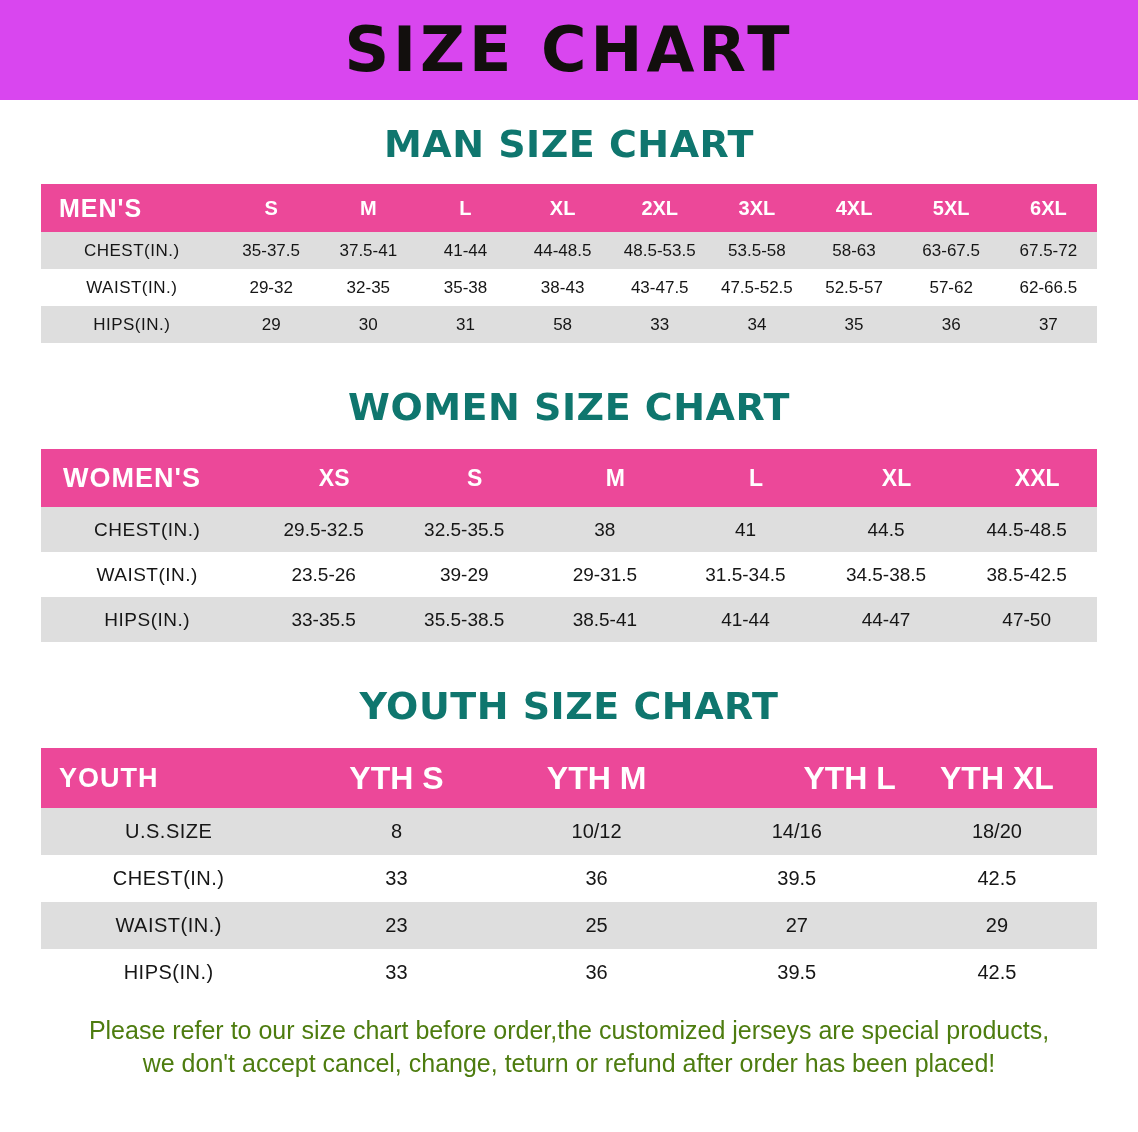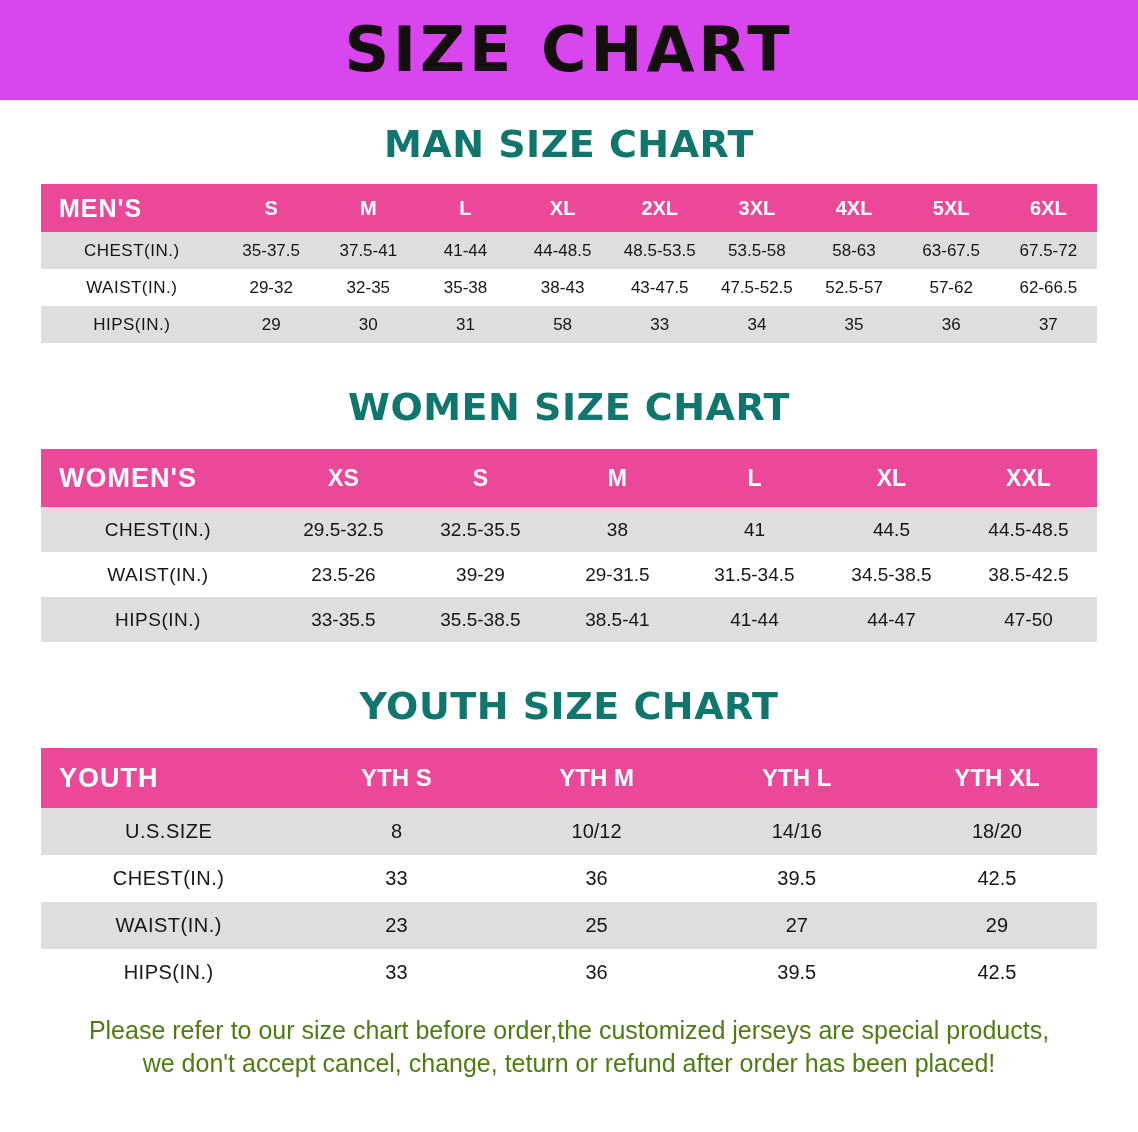--- a/index.html
+++ b/index.html
@@ -93,7 +93,7 @@
 
   
   #women-table-wrap { width: 1056px; margin-top: 20px; }
-  #women-table thead th { height: 56px; font-size: 23px; }
+  #women-table thead th { height: 56px; font-size: 23px; padding-left: 22px; }
   #women-table thead th.rowlabel { font-size: 27px; }
   #women-table tbody td { height: 43px; font-size: 19px; }
 

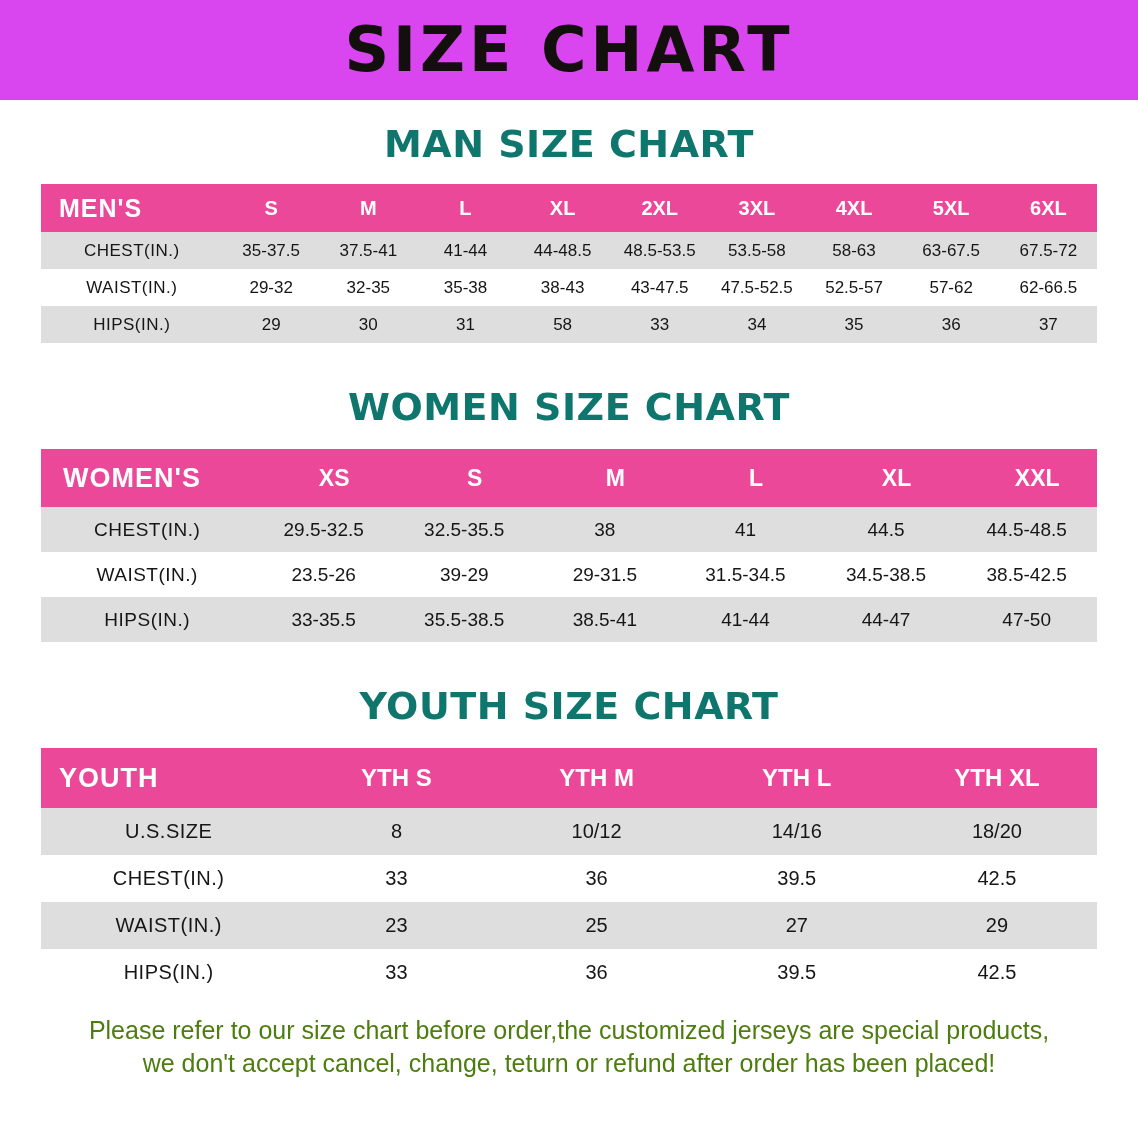--- a/index.html
+++ b/index.html
@@ -99,7 +99,7 @@
 
   
   #youth-table-wrap { width: 1056px; margin-top: 20px; }
-  #youth-table thead th { height: 58px; font-size: 24px; }
+  #youth-table thead th { height: 58px; font-size: 32px; }
   #youth-table thead th.rowlabel { font-size: 27px; }
   #youth-table tbody td { height: 45px; font-size: 20px; }
 

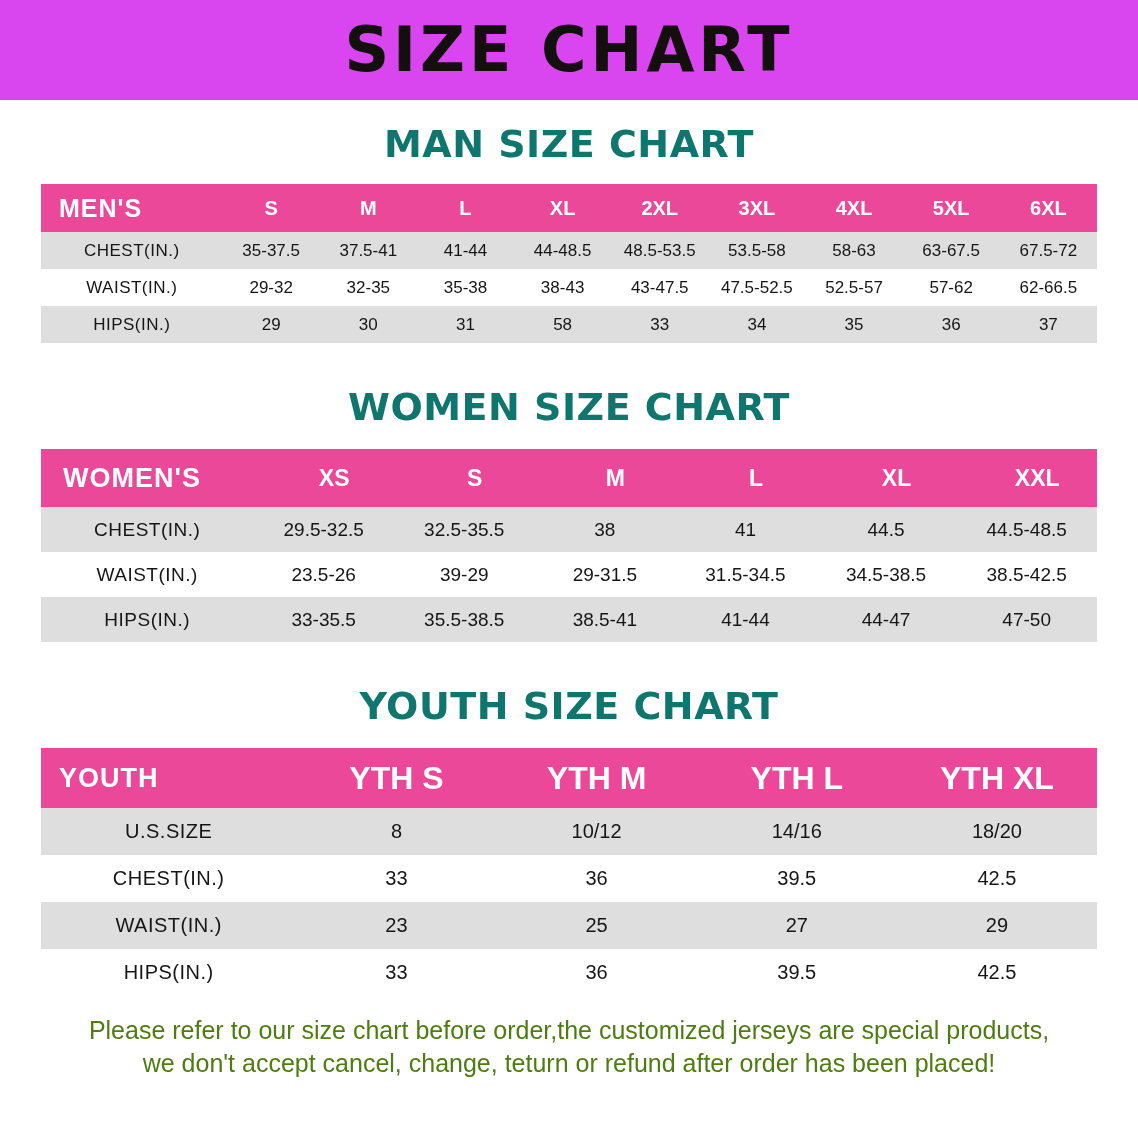--- a/index.html
+++ b/index.html
@@ -234,7 +234,7 @@
             <th class="rowlabel" style="width: 23%;">YOUTH</th>
             <th style="width: 19.25%;">YTH S</th>
             <th style="width: 19.25%;">YTH M</th>
-            <th style="width: 19.25%;">YTH L</th>
+            <th style="width: 19.25%; text-align: right;">YTH L</th>
             <th style="width: 19.25%;">YTH XL</th>
           </tr>
       </thead>

